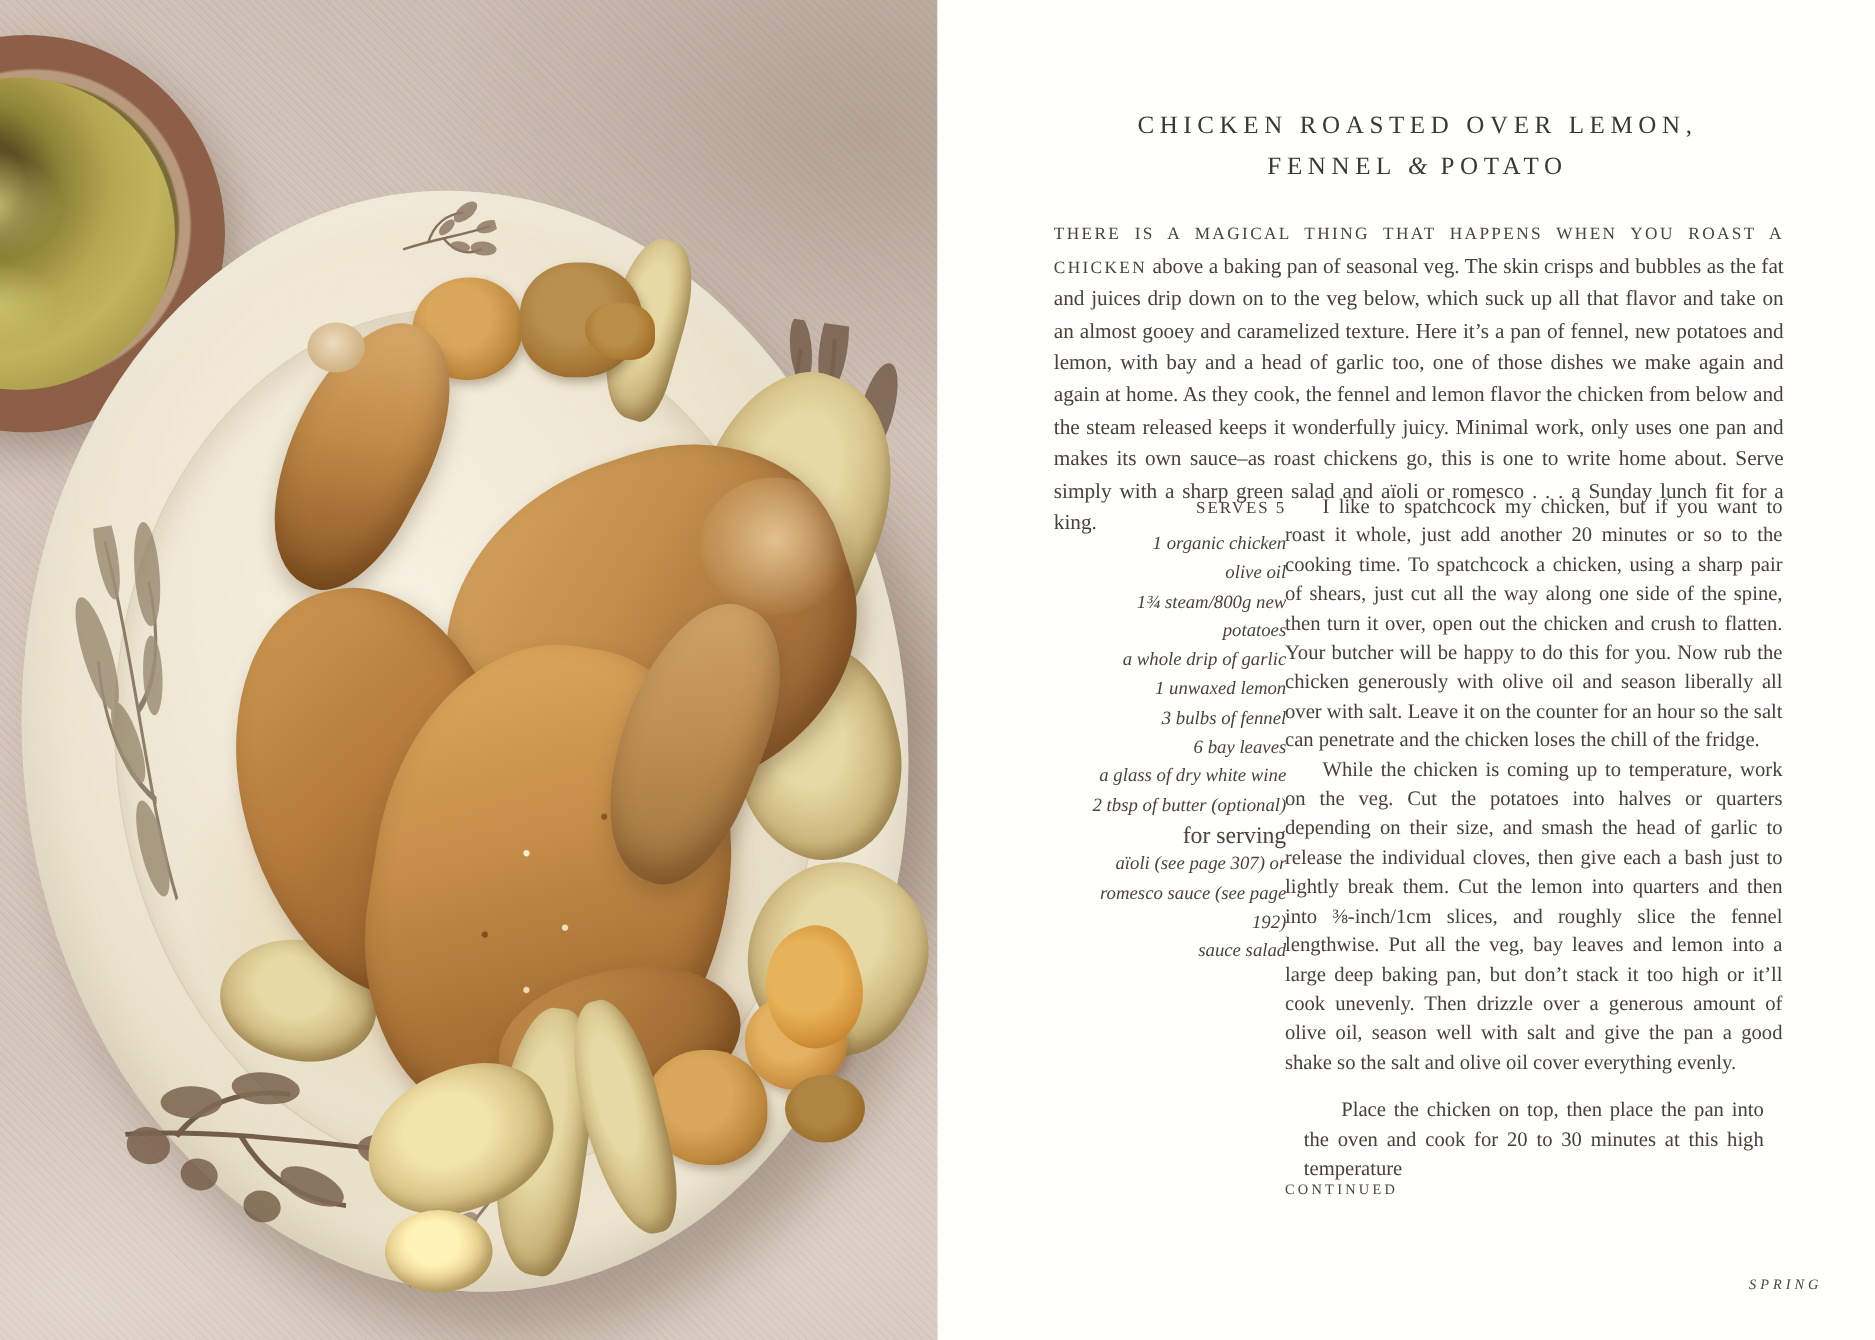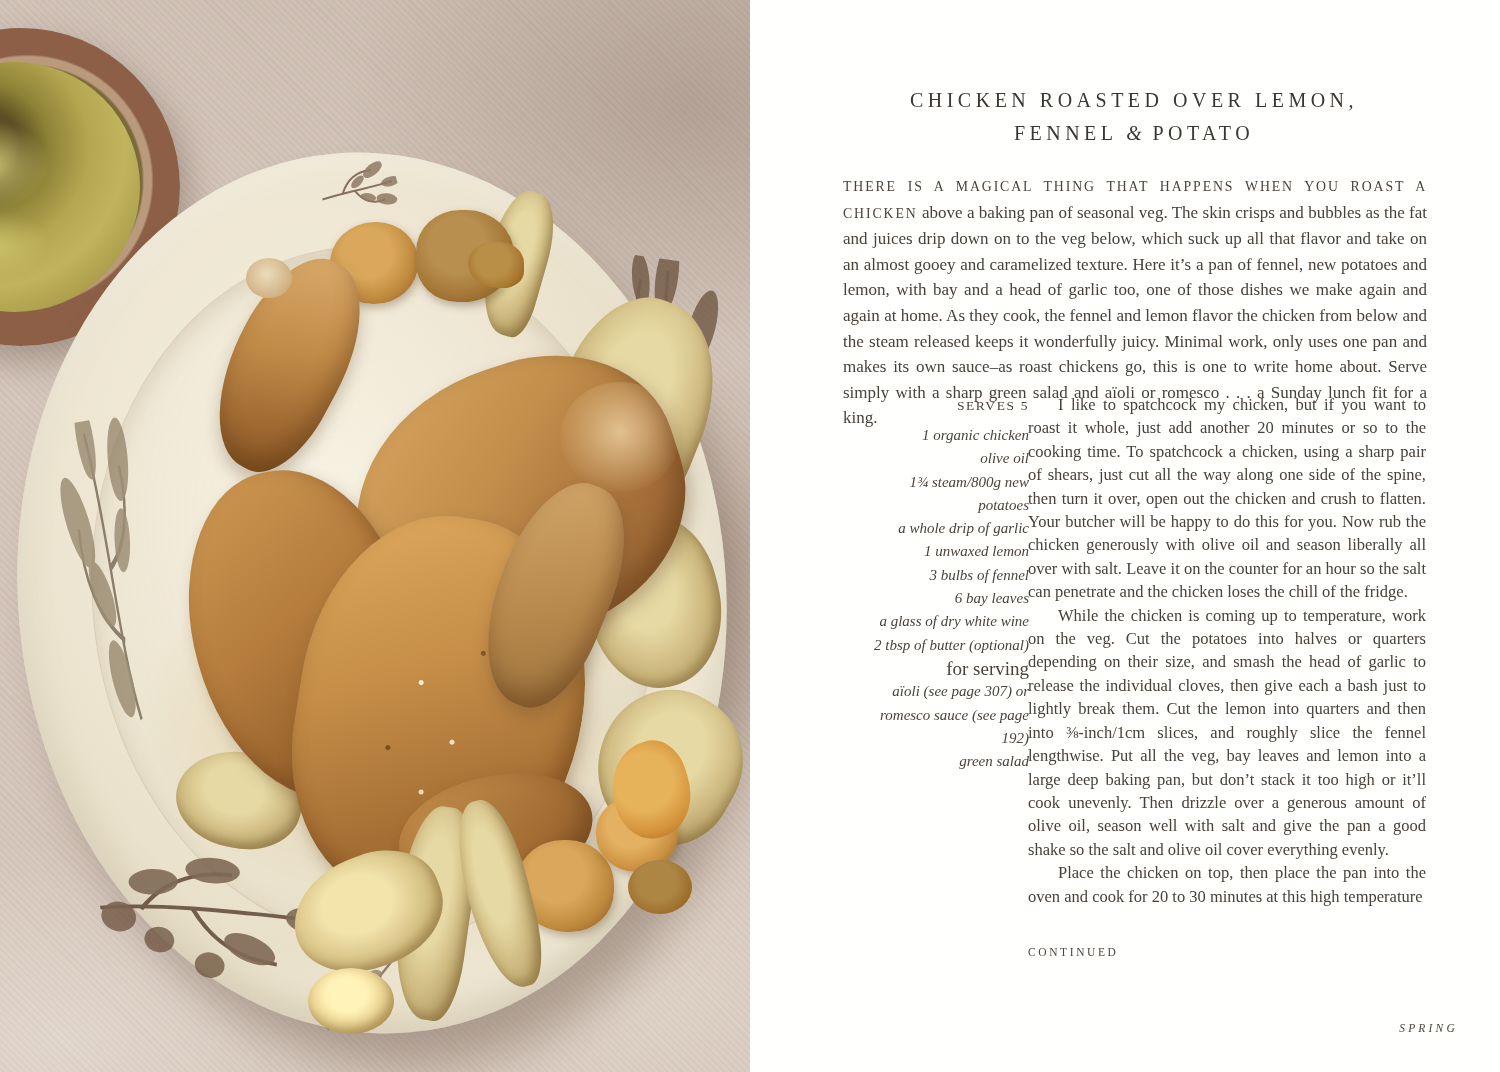--- a/index.html
+++ b/index.html
@@ -224,7 +224,7 @@
       <div style="font-size:19px;line-height:23.3px;">for serving</div>
       <div style="font-style:italic;font-size:15px;line-height:23.3px;">
         <div style="padding-left:11px;text-indent:-11px;">aïoli (see page 307) or romesco sauce (see page 192)</div>
-        <div style="padding-left:11px;text-indent:-11px;">green salad</div>
+        <div style="padding-left:11px;text-indent:-11px;">sauce salad</div>
       </div>
     </div>
 

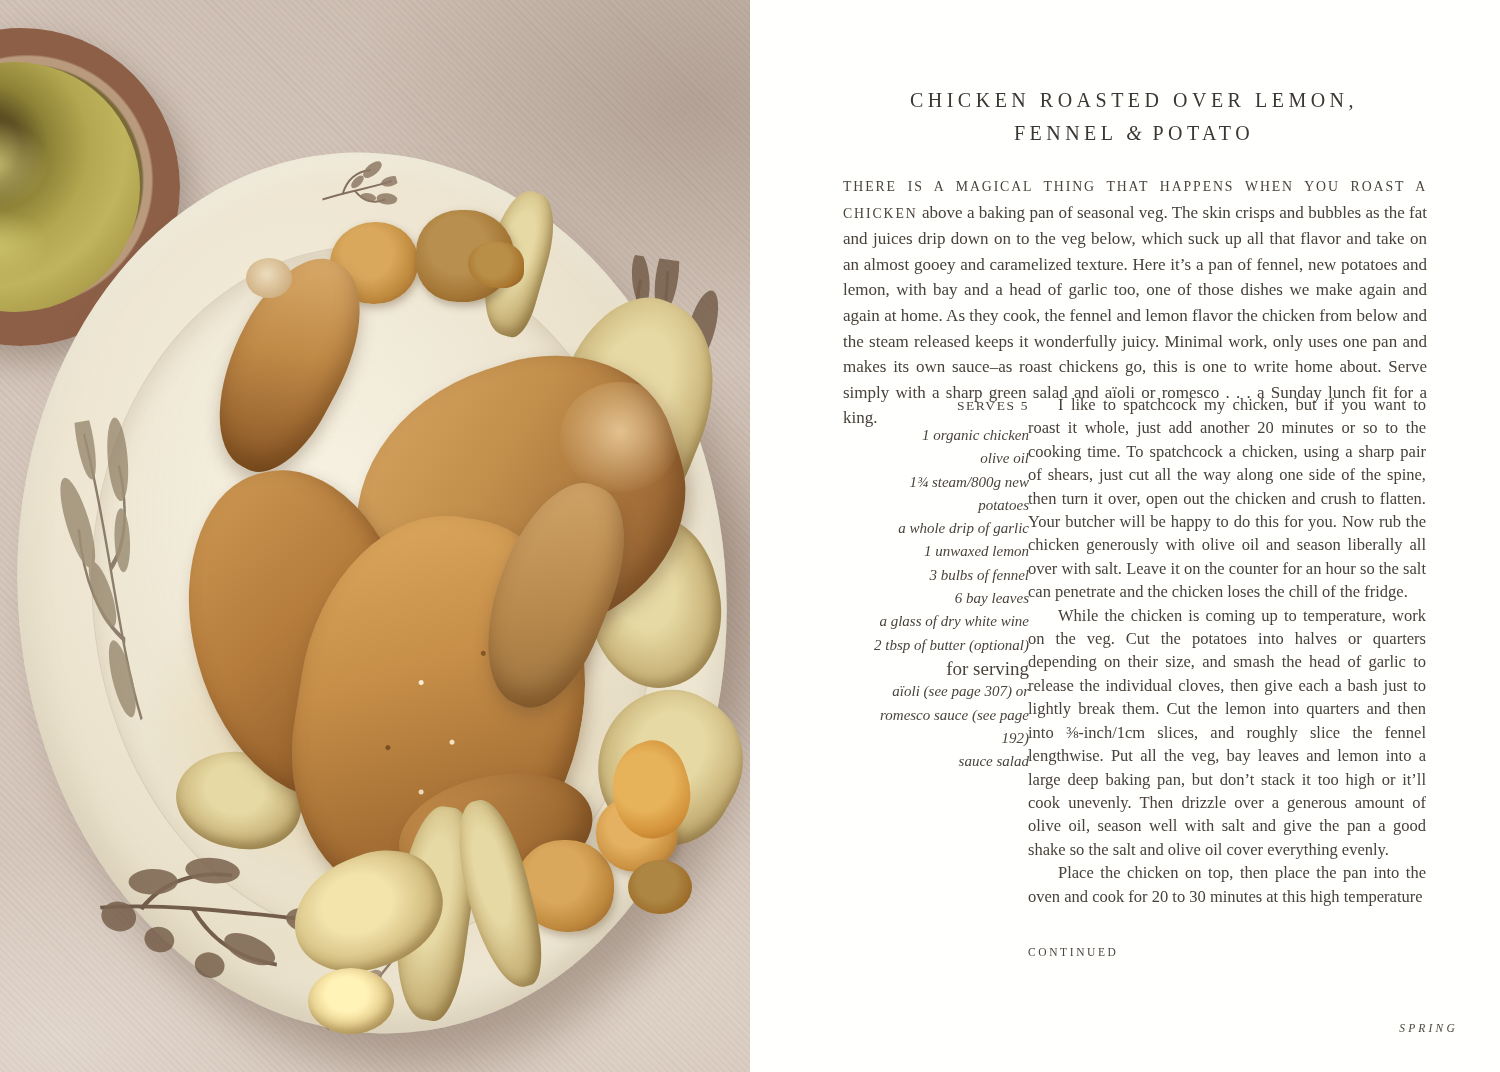--- a/index.html
+++ b/index.html
@@ -231,7 +231,7 @@
     <div style="position:absolute;left:278px;top:393px;width:398px;text-align:justify;font-size:16.5px;line-height:23.4px;color:#48413a;">
       <p style="margin:0;text-indent:30px;">I like to spatchcock my chicken, but if you want to roast it whole, just add another 20 minutes or so to the cooking time. To spatchcock a chicken, using a sharp pair of shears, just cut all the way along one side of the spine, then turn it over, open out the chicken and crush to flatten. Your butcher will be happy to do this for you. Now rub the chicken generously with olive oil and season liberally all over with salt. Leave it on the counter for an hour so the salt can penetrate and the chicken loses the chill of the fridge.</p>
       <p style="margin:0;text-indent:30px;">While the chicken is coming up to temperature, work on the veg. Cut the potatoes into halves or quarters depending on their size, and smash the head of garlic to release the individual cloves, then give each a bash just to lightly break them. Cut the lemon into quarters and then into ⅜-inch/1cm slices, and roughly slice the fennel lengthwise. Put all the veg, bay leaves and lemon into a large deep baking pan, but don’t stack it too high or it’ll cook unevenly. Then drizzle over a generous amount of olive oil, season well with salt and give the pan a good shake so the salt and olive oil cover everything evenly.</p>
-      <p style="margin:0;text-indent:30px;">Place the chicken on top, then place the pan into the oven and cook for 20 to 30 minutes at this high temperature</p>
+      <p style="margin:15px;text-indent:30px;">Place the chicken on top, then place the pan into the oven and cook for 20 to 30 minutes at this high temperature</p>
     </div>
 
     <div style="position:absolute;left:278px;top:946px;font-size:11.5px;letter-spacing:2.6px;color:#4c453e;">CONTINUED</div>

